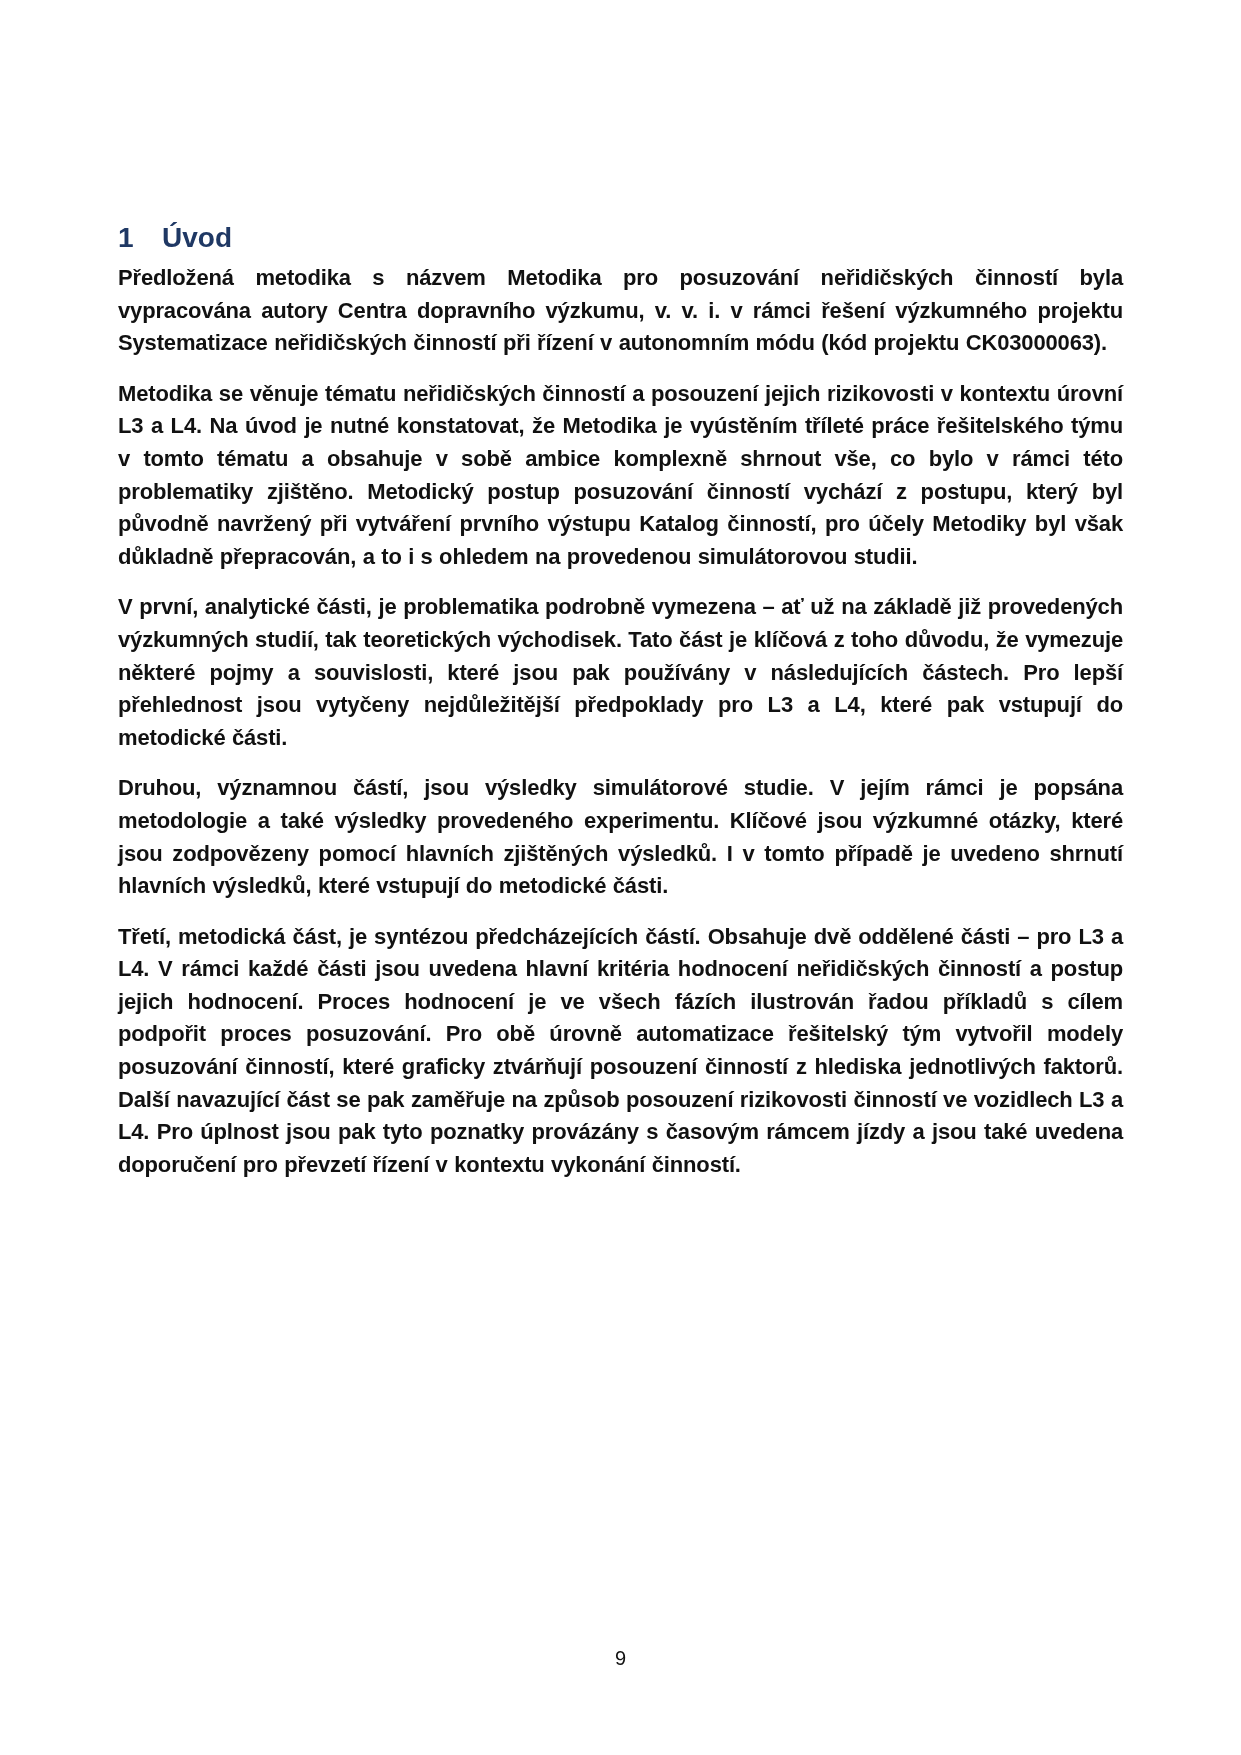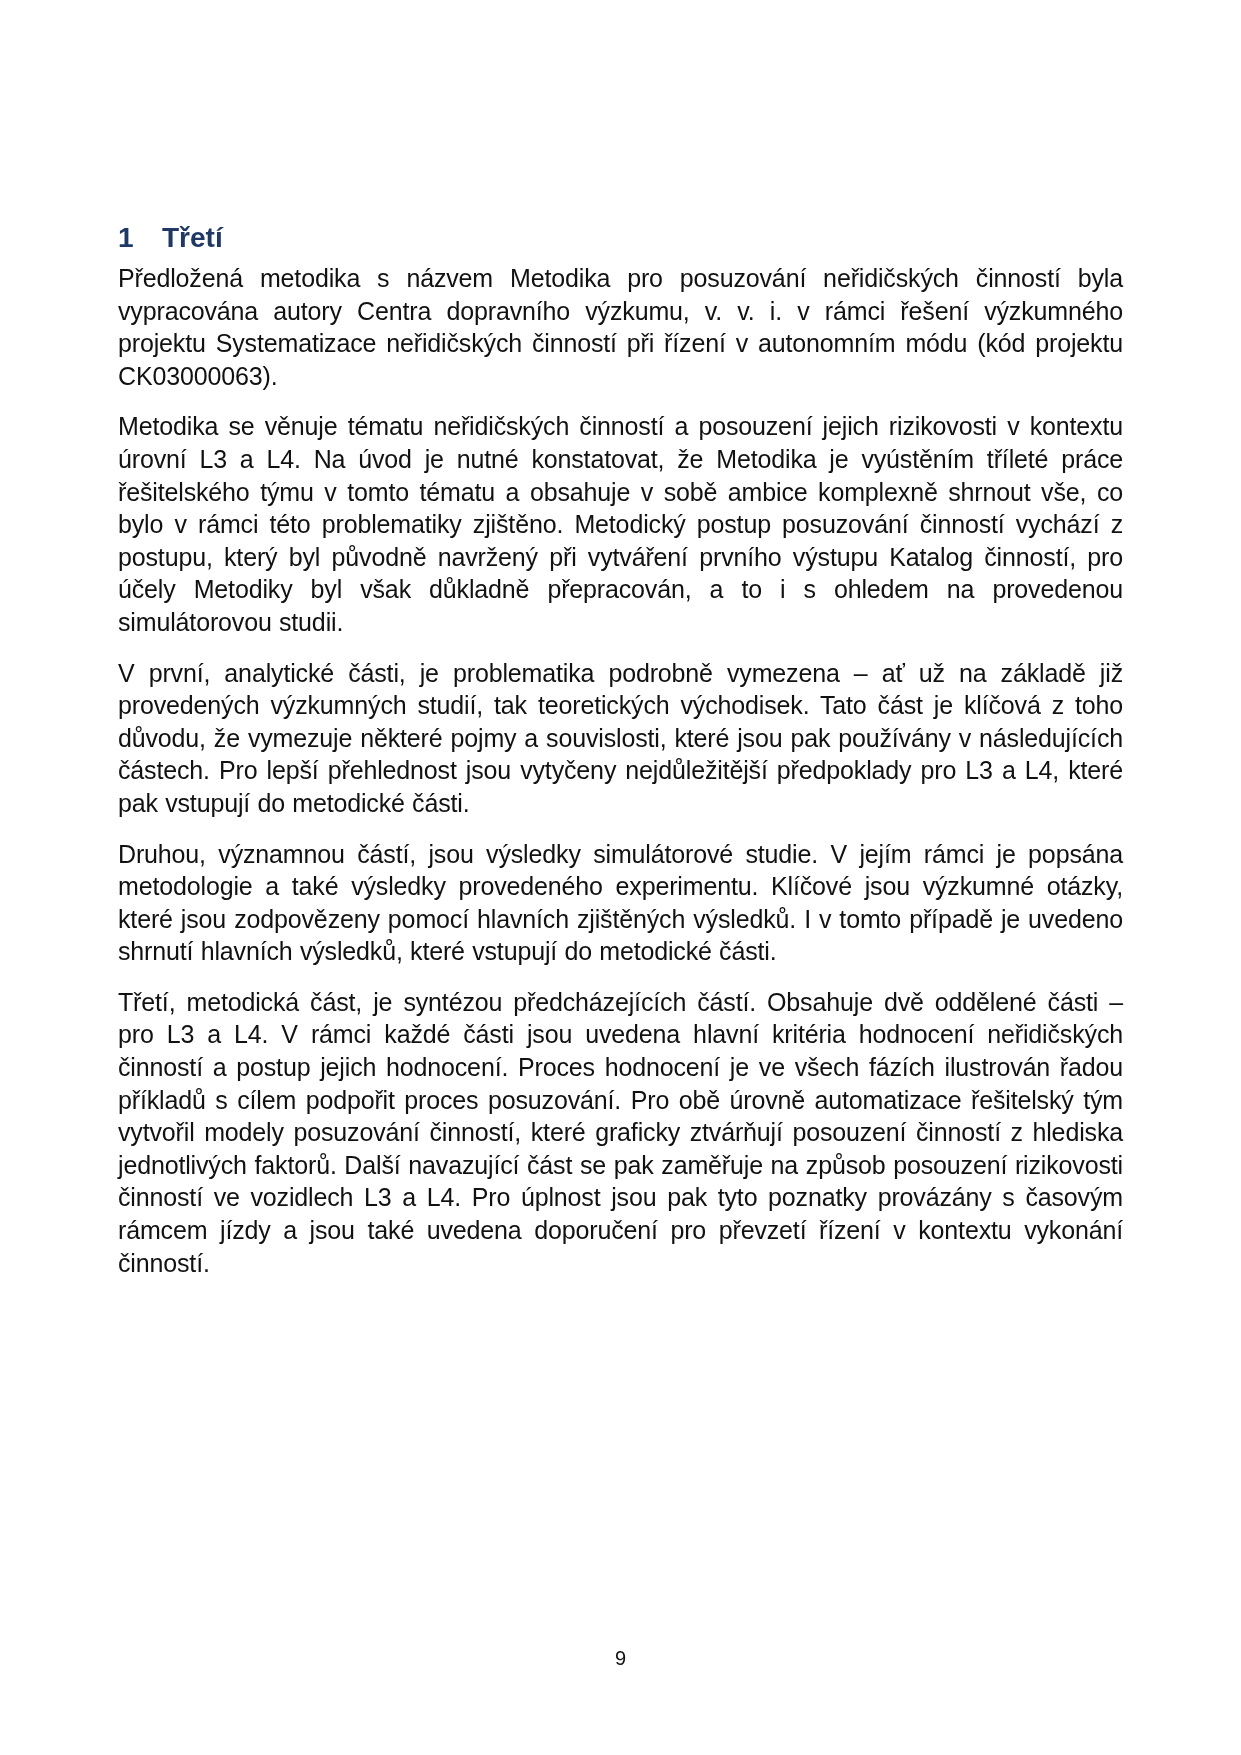--- a/index.html
+++ b/index.html
@@ -67,7 +67,7 @@
   <div class="content">
     <h1 class="heading">
       <span class="num">1</span>
-      <span class="title">Třetí</span>
+      <span class="title">Úvod</span>
     </h1>
     <p class="para">Předložená metodika s názvem Metodika pro posuzování neřidičských činností byla vypracována autory Centra dopravního výzkumu, v. v. i. v rámci řešení výzkumného projektu Systematizace neřidičských činností při řízení v autonomním módu (kód projektu CK03000063).</p>
     <p class="para">Metodika se věnuje tématu neřidičských činností a posouzení jejich rizikovosti v kontextu úrovní L3 a L4. Na úvod je nutné konstatovat, že Metodika je vyústěním tříleté práce řešitelského týmu v tomto tématu a obsahuje v sobě ambice komplexně shrnout vše, co bylo v rámci této problematiky zjištěno. Metodický postup posuzování činností vychází z postupu, který byl původně navržený při vytváření prvního výstupu Katalog činností, pro účely Metodiky byl však důkladně přepracován, a to i s ohledem na provedenou simulátorovou studii.</p>

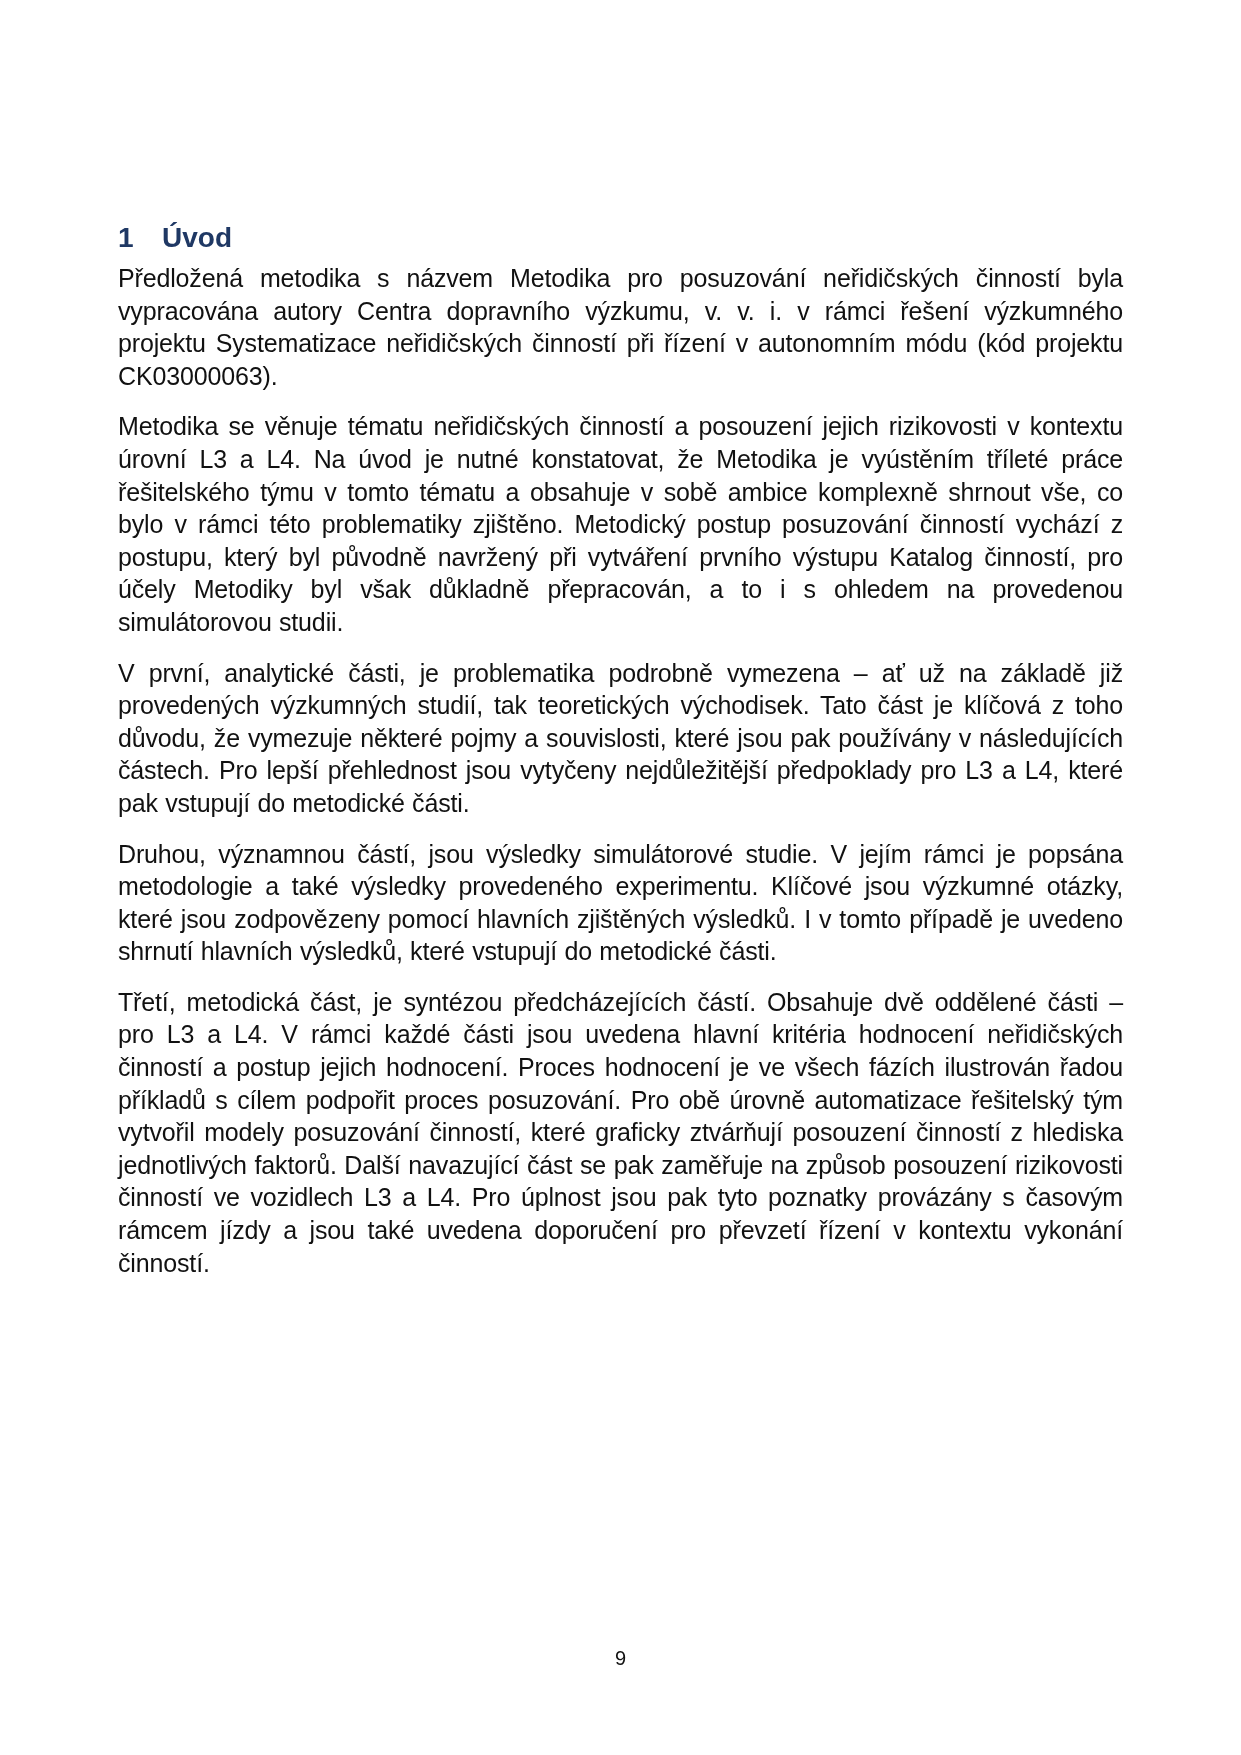--- a/index.html
+++ b/index.html
@@ -44,11 +44,12 @@
     }
     .para {
       margin: 0 0 18px 0;
-      font-size: 25px;
+      font-size: 22px;
       line-height: 32.6px;
       text-align: justify;
       letter-spacing: -0.15px;
       word-spacing: 0.5px;
+      font-weight: bold;
     }
     .page-number {
       position: absolute;

